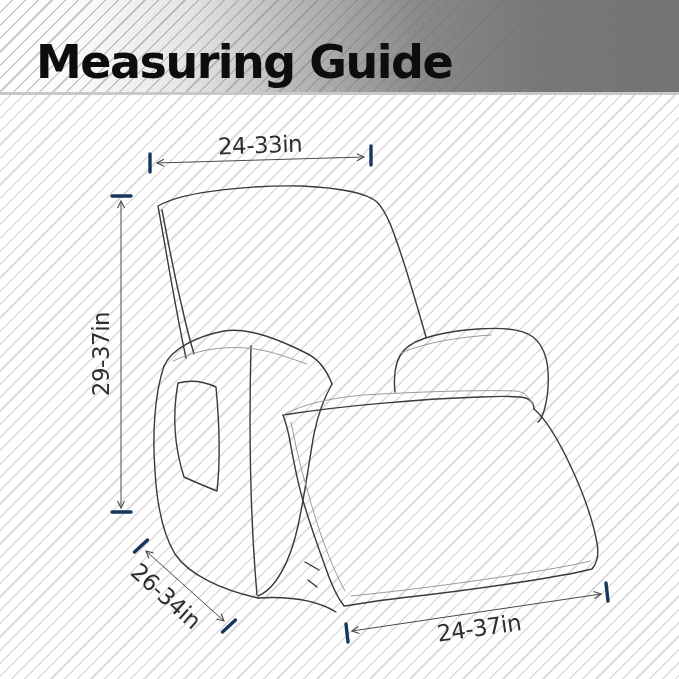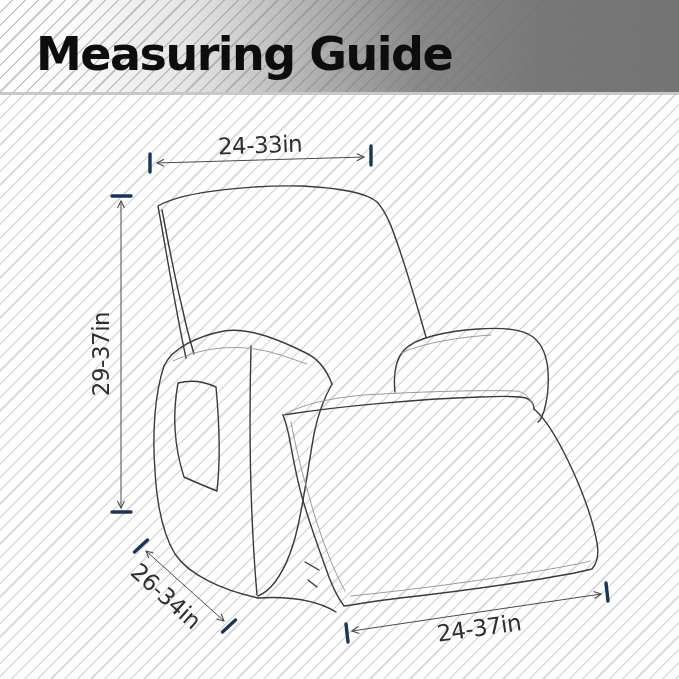--- a/index.html
+++ b/index.html
@@ -25,7 +25,7 @@
     z-index:2;
   }
   .header h1{
-    margin:0;padding:8px 0 0 36px;line-height:92px;
+    margin:0;padding:16px 0 0 36px;line-height:92px;
     font-size:46px;font-weight:bold;letter-spacing:-1.5px;color:#0d0d0d;
     white-space:nowrap;
   }

